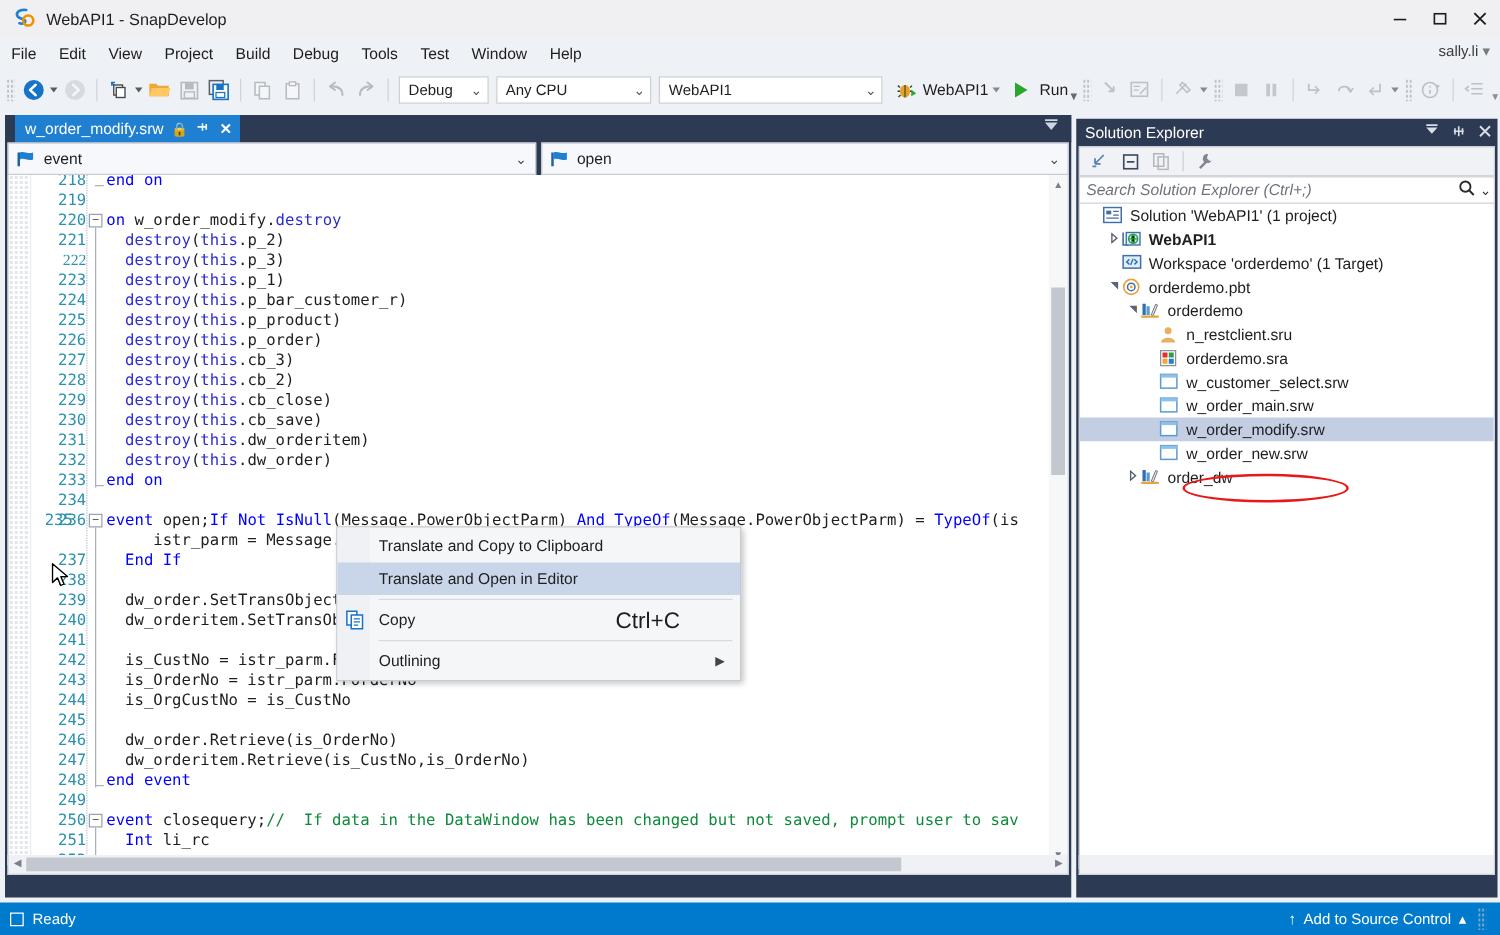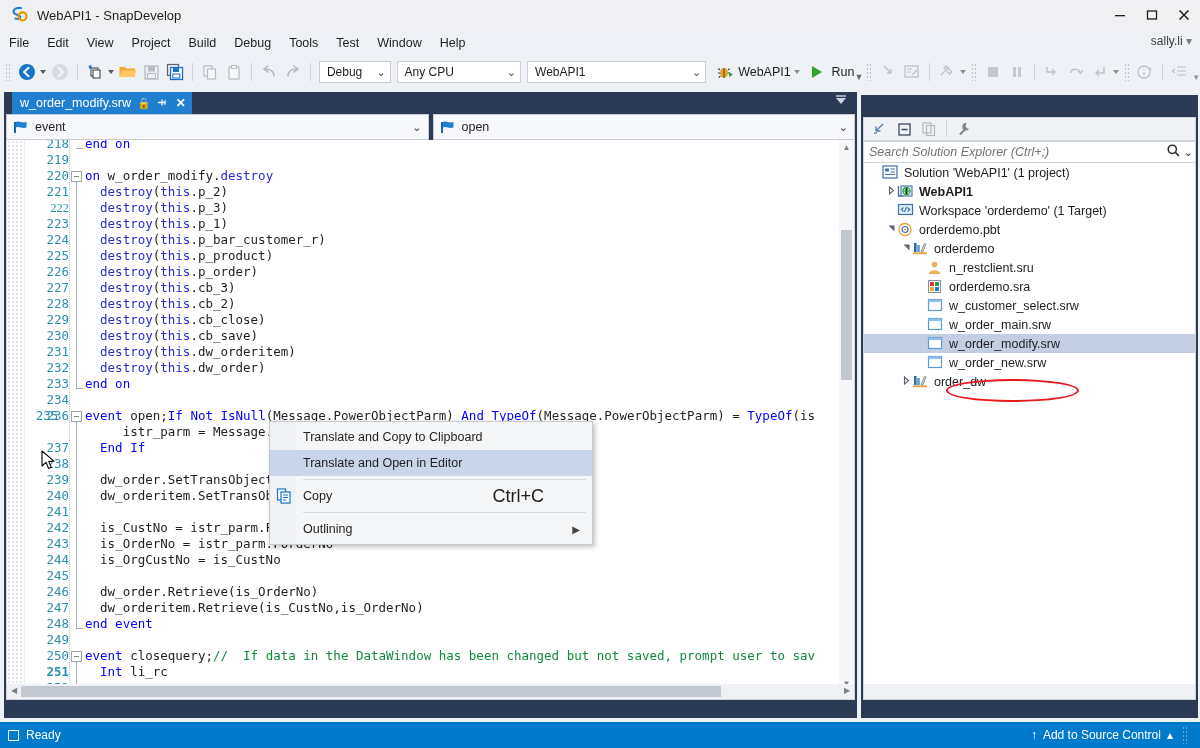--- a/index.html
+++ b/index.html
@@ -558,6 +558,27 @@
   </div>
 
   <div class="se-dock">
+    <div class="se-header">
+      <span>Solution Explorer</span>
+      <span class="se-hdr-btns">
+        <span>
+          <svg width="13" height="11" viewBox="0 0 13 11">
+              <path d="M2 3 L11 3 L6.5 8 Z" fill="#d8dfea"></path>
+              <path d="M2 1 L11 1" stroke="#d8dfea" stroke-width="1.4"></path>
+            </svg>
+        </span>
+        <span>
+          <svg width="12" height="12" viewBox="0 0 12 12">
+              <path d="M2 6 L10 6 M6 2 L6 10 M3 3.5 L3 8.5 M9 3.5 L9 8.5" stroke="#d8dfea" stroke-width="1.3" fill="none"></path>
+            </svg>
+        </span>
+        <span>
+          <svg width="12" height="12" viewBox="0 0 12 12">
+              <path d="M2 2 L10 10 M10 2 L2 10" stroke="#d8dfea" stroke-width="1.5"></path>
+            </svg>
+        </span>
+      </span>
+    </div>
 
     <div class="se-toolbar">
       <div class="se-tbi">

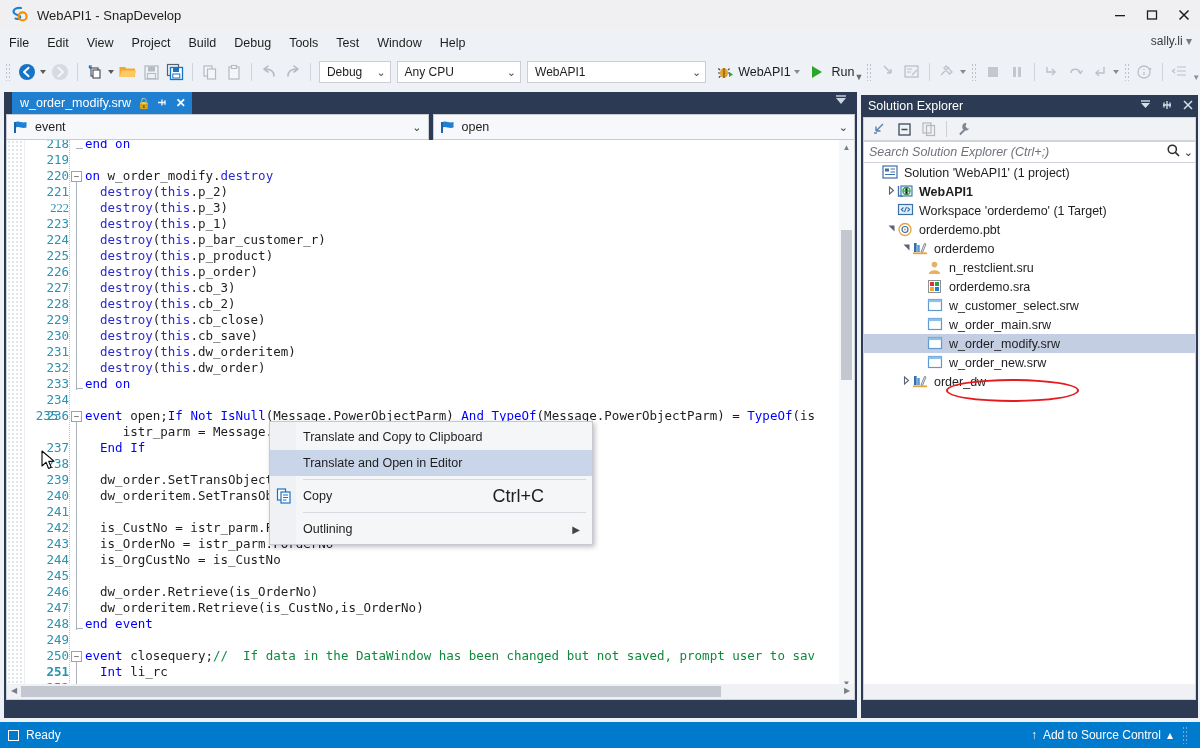--- a/index.html
+++ b/index.html
@@ -499,7 +499,7 @@
             <div class="ln lnum" style="top: 508px;">250</div>
             <div class="ln ltext" style="top: 508px;"><span class="kw">event</span> closequery;<span class="cmt">//  If data in the DataWindow has been changed but not saved, prompt user to sav</span></div>
             <div class="fold-box" style="top: 510.5px;">−</div>
-            <div class="ln lnum" style="top: 524px; font-weight: bold;">251</div>
+            <div class="ln lnum" style="top: 524px;">251</div>
             <div class="ln ltext" style="top: 524px;">  <span class="kw">Int</span> li_rc</div>
             <div class="ln lnum" style="top: 540px;">252</div>
             <div class="ln ltext" style="top: 540px;"></div>

